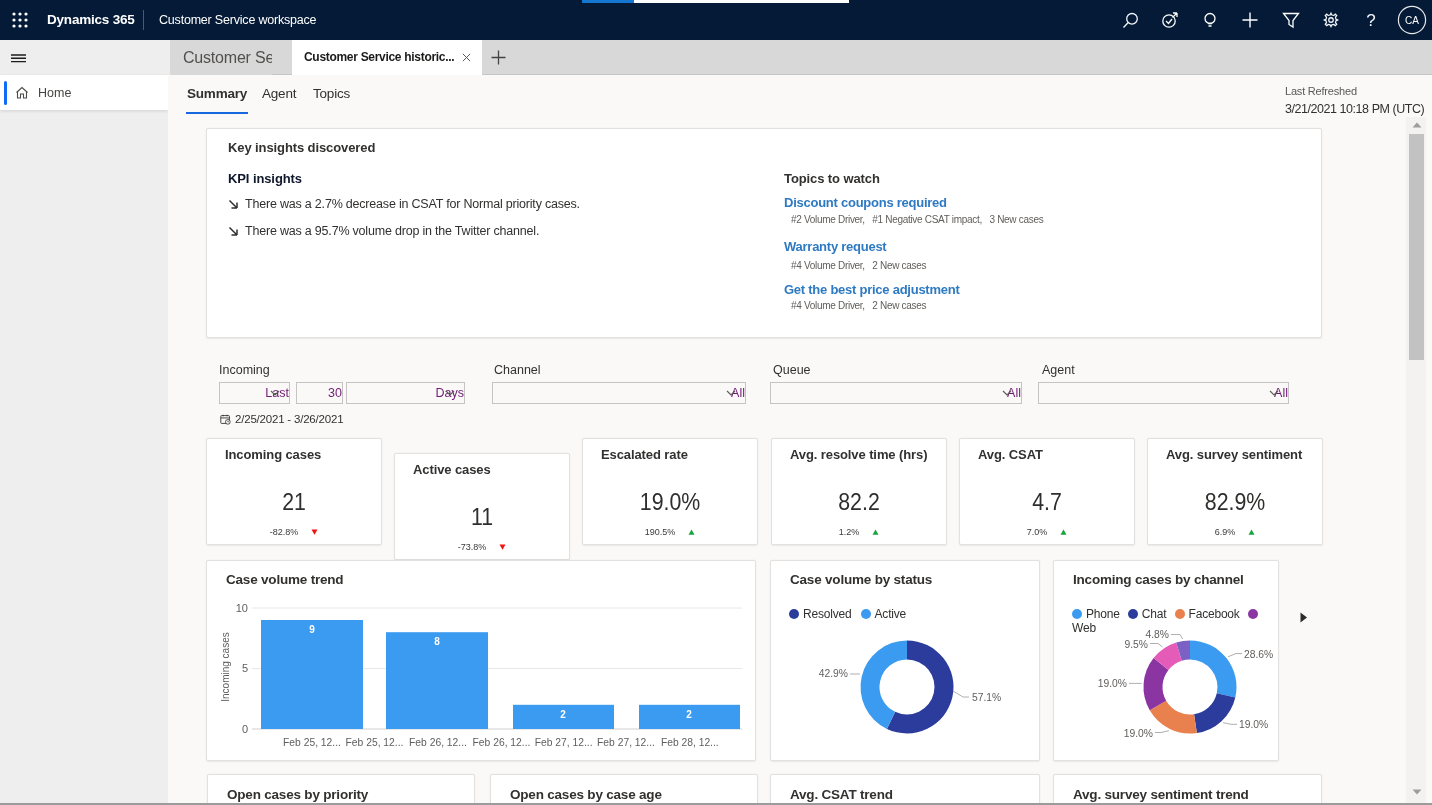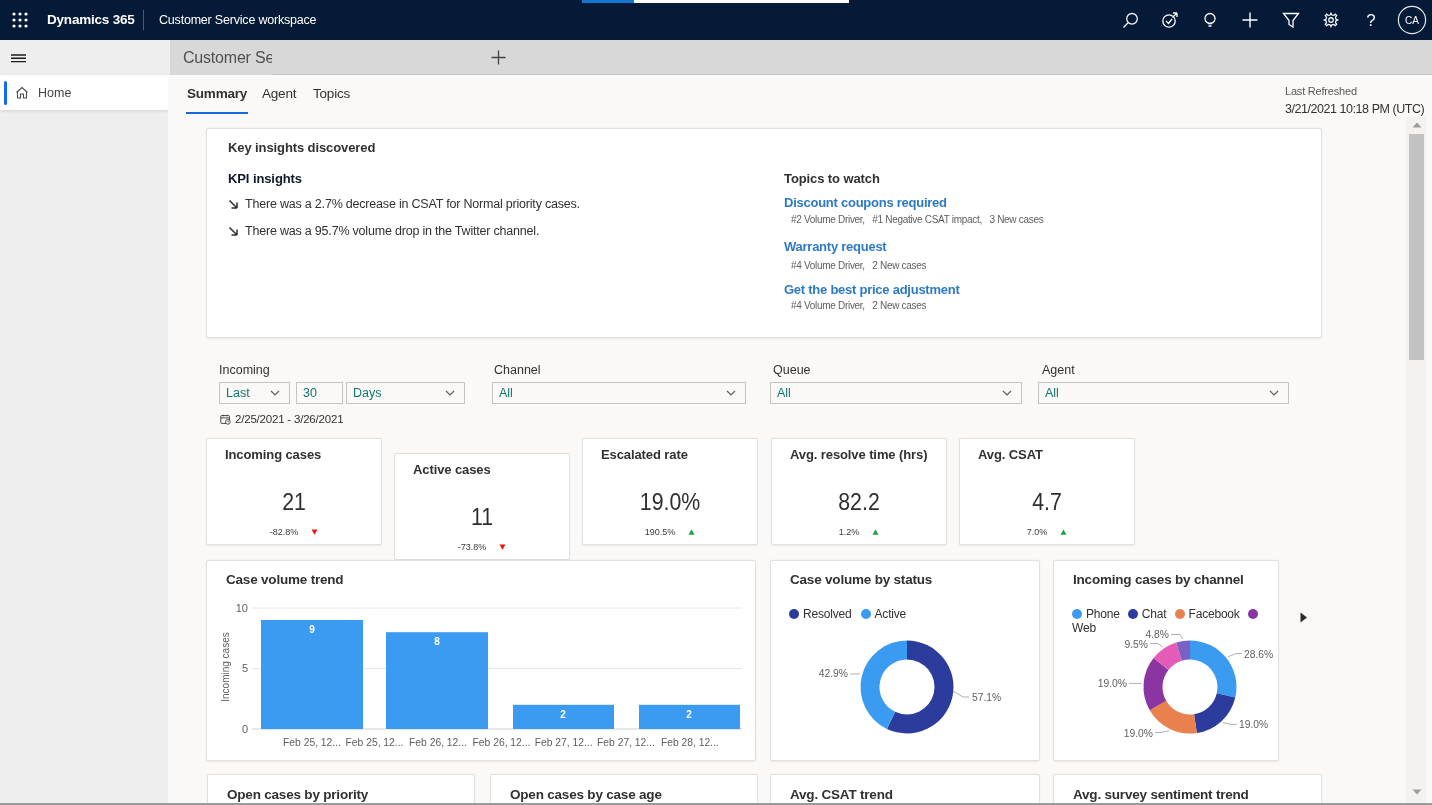--- a/index.html
+++ b/index.html
@@ -145,6 +145,11 @@
       <path d="M0 1 h15 M0 4.3 h15 M0 7.6 h15" stroke="#1c1c1c" stroke-width="1.4"></path>
     </svg>
   <div class="tab1">Customer Service ...</div>
+  <div class="tab2">Customer Service historic...
+    <svg class="tabx" viewBox="0 0 16 16">
+        <path d="M3.5 3.5 L12.5 12.5 M12.5 3.5 L3.5 12.5" stroke="#555" stroke-width="1.2"></path>
+      </svg>
+  </div>
   <svg class="abs" style="left:491px;top:10px" width="15" height="15" viewBox="0 0 15 15">
       <path d="M7.5 0.5 V14.5 M0.5 7.5 H14.5" stroke="#444" stroke-width="1.3"></path>
     </svg>

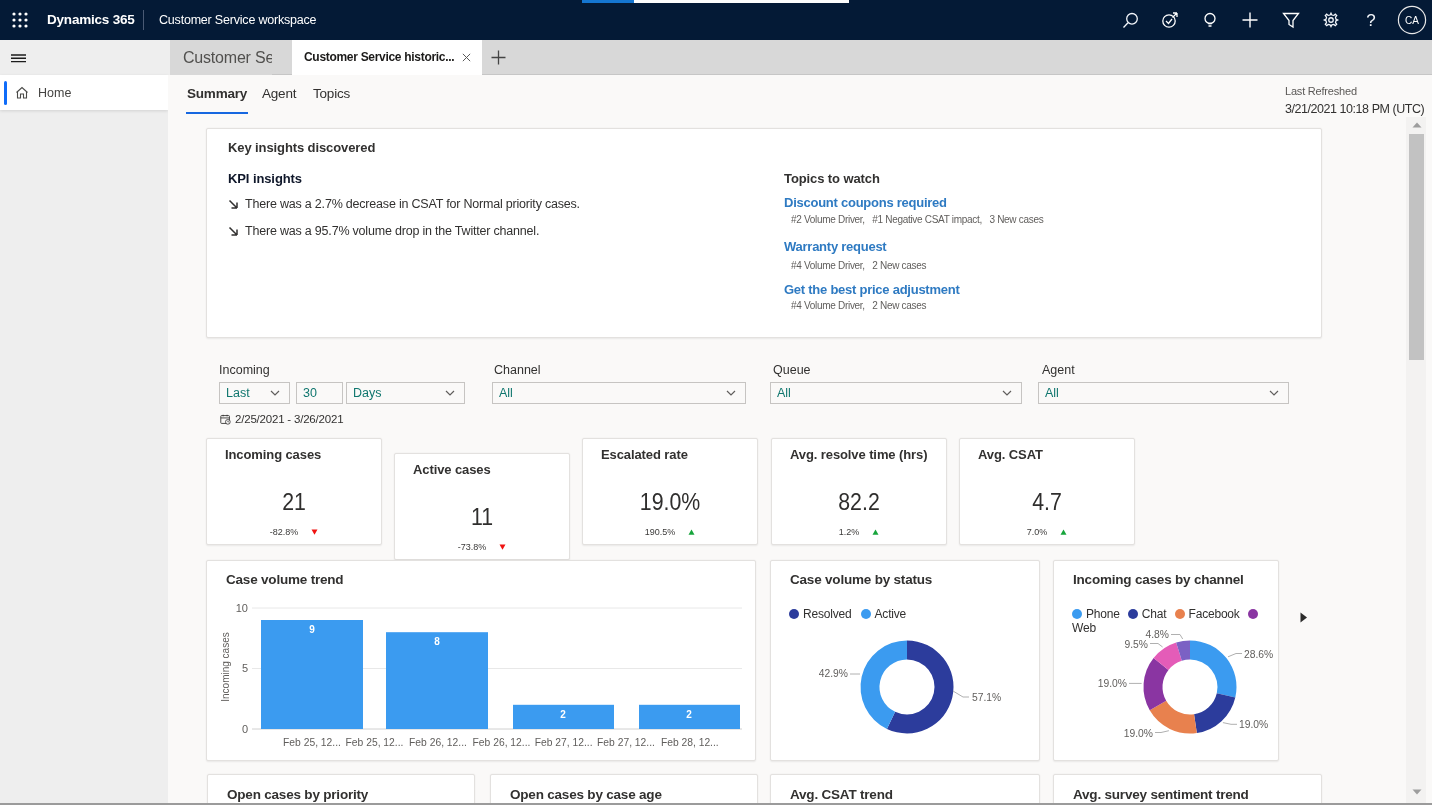--- a/index.html
+++ b/index.html
@@ -53,7 +53,7 @@
 
 
 .flabel { position:absolute; font-size:12.5px; color:#323130; }
-.dd { position:absolute; height:22px; border:1px solid #c6c4c2; background:#faf9f8; font-size:12.5px; color:#0f766e; line-height:20px; padding-left:6px; }
+.dd { position:absolute; height:22px; border:1px solid #c6c4c2; background:#faf9f8; font-size:12.5px; color:#701a75; line-height:20px; padding-left:6px;text-align:right; }
 .dd .chev { position:absolute; right:9px; top:7px; }
 #daterange { position:absolute; left:52px; top:338px; font-size:11.5px; letter-spacing:-0.2px; color:#323130; }
 

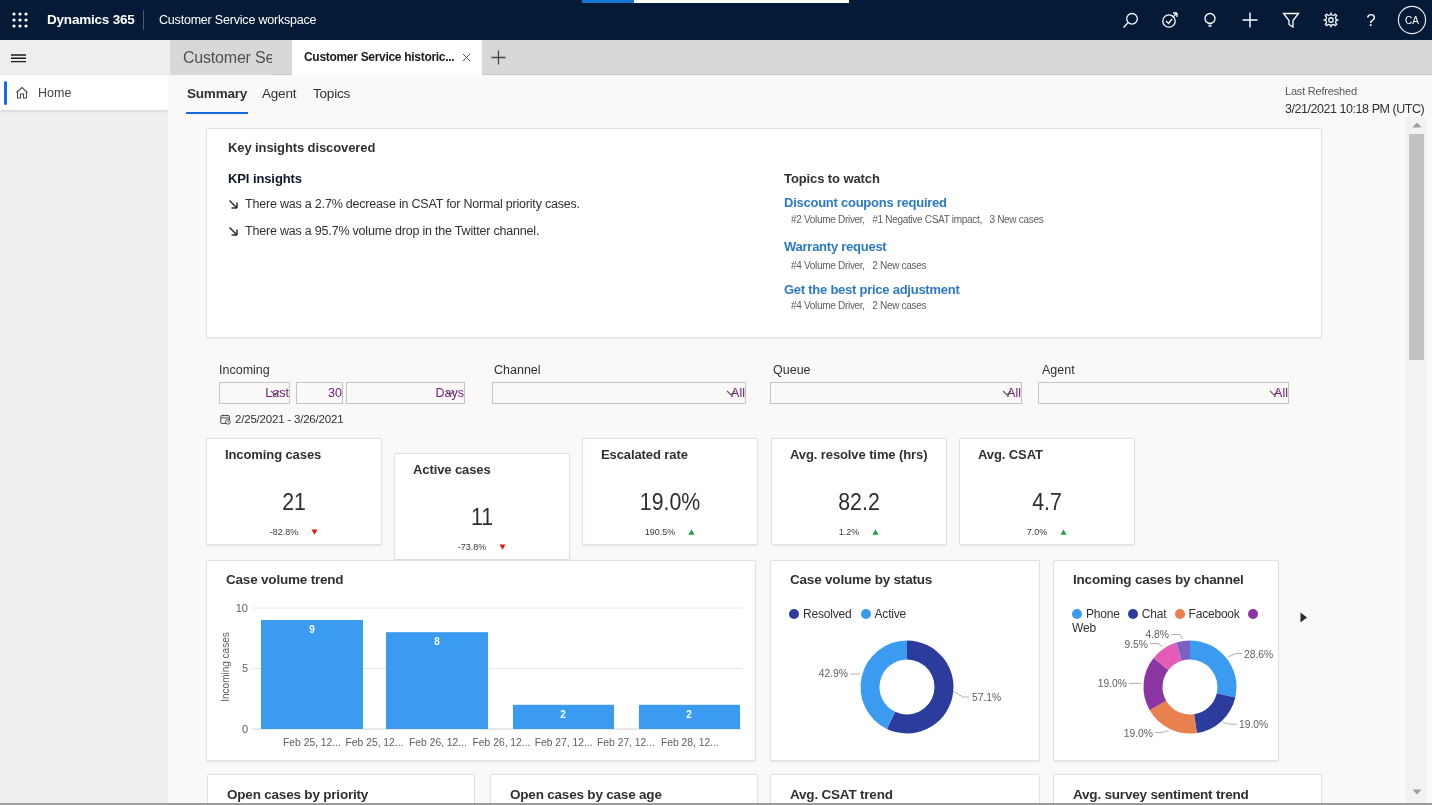--- a/index.html
+++ b/index.html
@@ -249,6 +249,13 @@
     <div class="t">Avg. CSAT</div>
       <div class="v">4.7</div>
     <div class="d">7.0%<svg width="7" height="6" viewBox="0 0 9 8">
+          <path d="M4.5 0.5 L8.5 7.5 H0.5 Z" fill="#17a53c"></path>
+        </svg></div>
+  </div>
+  <div class="card kpicard" style="left:979px;top:363px;width:176px">
+    <div class="t">Avg. survey sentiment</div>
+      <div class="v">82.9%</div>
+    <div class="d">6.9%<svg width="7" height="6" viewBox="0 0 9 8">
           <path d="M4.5 0.5 L8.5 7.5 H0.5 Z" fill="#17a53c"></path>
         </svg></div>
   </div>

